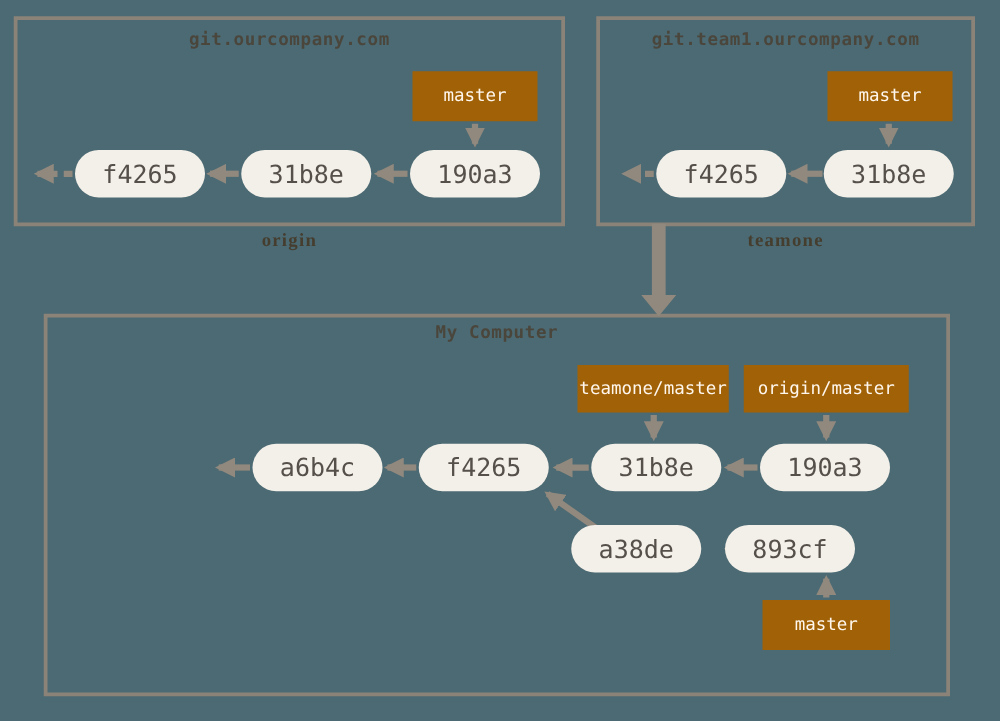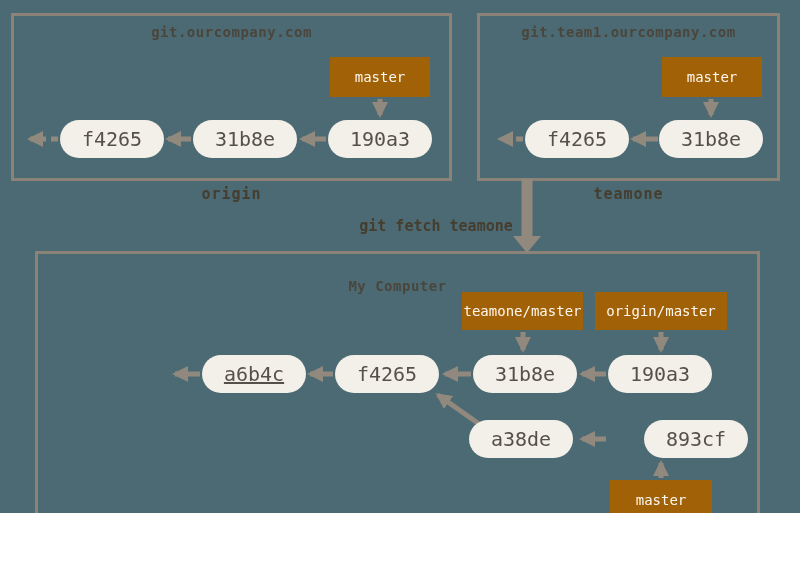--- a/index.html
+++ b/index.html
@@ -5,7 +5,7 @@
   html,body{margin:0;padding:0;}
   .canvas{
     position:relative;
-    width:800px;height:513px;
+    width:800px;height:577px;
     background:#4c6a73;
     font-family:"DejaVu Sans Mono", monospace;
     overflow:hidden;

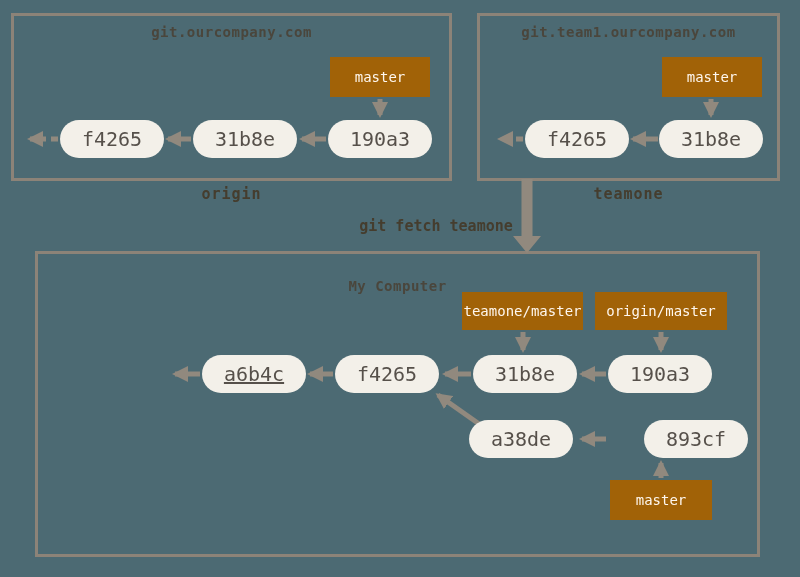--- a/index.html
+++ b/index.html
@@ -56,6 +56,7 @@
     text-align:center;
     z-index:3;
     letter-spacing:1px;
+    font-family:Liberation Serif, serif;
   }
 </style>
 </head>

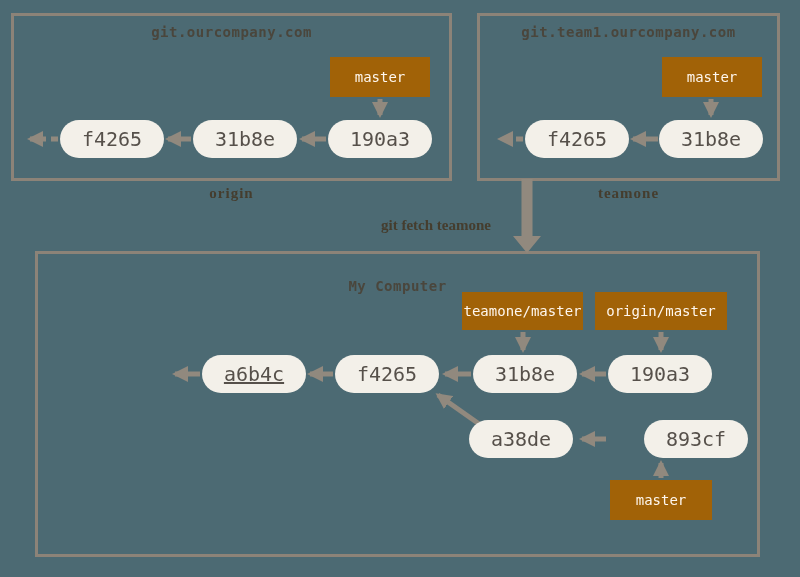--- a/index.html
+++ b/index.html
@@ -118,7 +118,6 @@
   <div class="commit" style="left:659px;top:120px;">31b8e</div>
   <div class="ext-label" style="left:477px;top:185px;width:303px;">teamone</div>
 
-  <div class="ext-label" style="left:336px;top:217px;width:200px;letter-spacing:0;">git fetch teamone</div>
 
   <div class="ref" style="left:462px;top:292px;width:121px;height:38px;">teamone/master</div>
   <div class="ref" style="left:595px;top:292px;width:132px;height:38px;">origin/master</div>

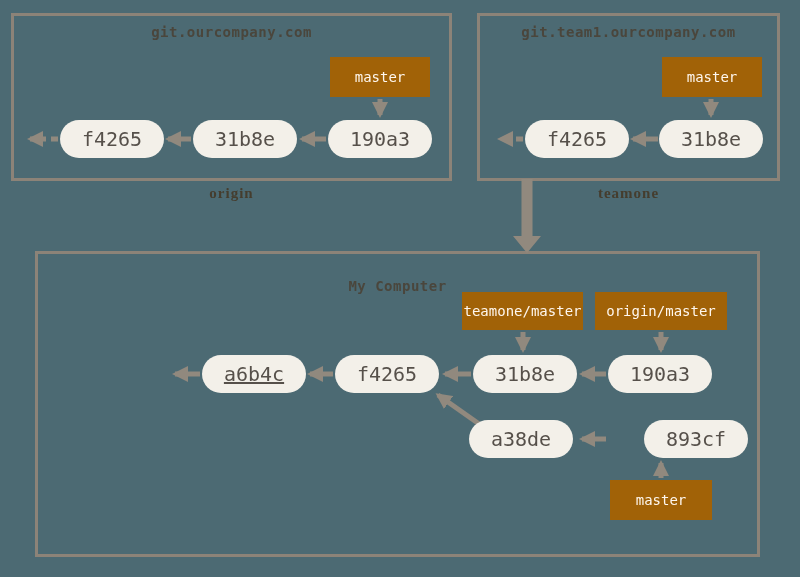--- a/index.html
+++ b/index.html
@@ -73,7 +73,7 @@
   </div>
 
   <div class="box" style="left:35px;top:251px;width:725px;height:306px;">
-    <div class="box-title" style="top:24px;">My Computer</div>
+    <div class="box-title" style="top:4px;">My Computer</div>
   </div>
 
   <svg class="arrows" width="800" height="577">

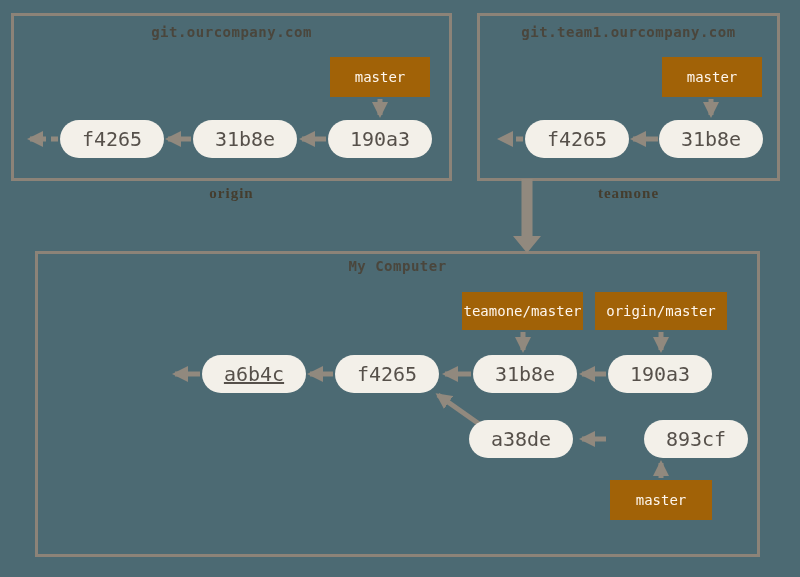--- a/index.html
+++ b/index.html
@@ -122,7 +122,7 @@
   <div class="ref" style="left:462px;top:292px;width:121px;height:38px;">teamone/master</div>
   <div class="ref" style="left:595px;top:292px;width:132px;height:38px;">origin/master</div>
 
-  <div class="commit" style="left:202px;top:355px;text-decoration:underline;">a6b4c</div>
+  <div class="commit" style="left:202px;top:355px;">a6b4c</div>
   <div class="commit" style="left:335px;top:355px;">f4265</div>
   <div class="commit" style="left:473px;top:355px;">31b8e</div>
   <div class="commit" style="left:608px;top:355px;">190a3</div>

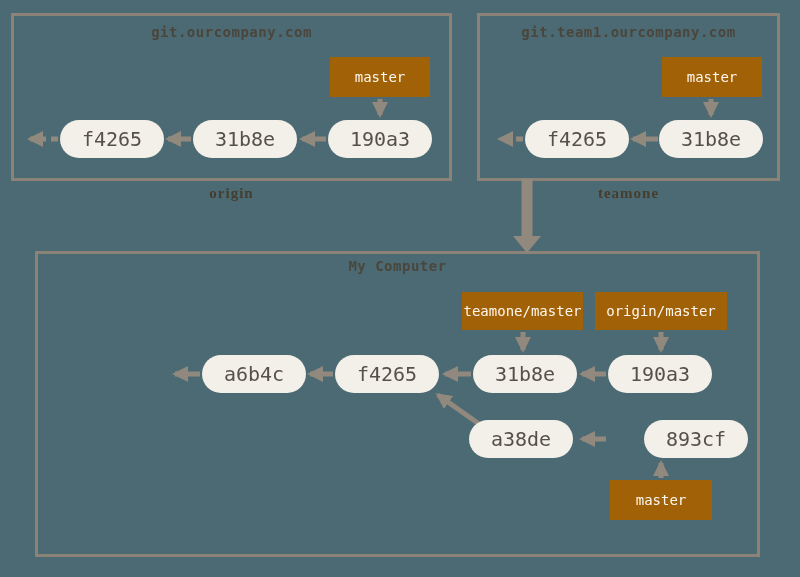--- a/index.html
+++ b/index.html
@@ -127,7 +127,7 @@
   <div class="commit" style="left:473px;top:355px;">31b8e</div>
   <div class="commit" style="left:608px;top:355px;">190a3</div>
 
-  <div class="commit" style="left:469px;top:420px;">a38de</div>
+  <div class="commit" style="left:457px;top:420px;">a38de</div>
   <div class="commit" style="left:644px;top:420px;">893cf</div>
 
   <div class="ref" style="left:610px;top:480px;width:102px;height:40px;">master</div>

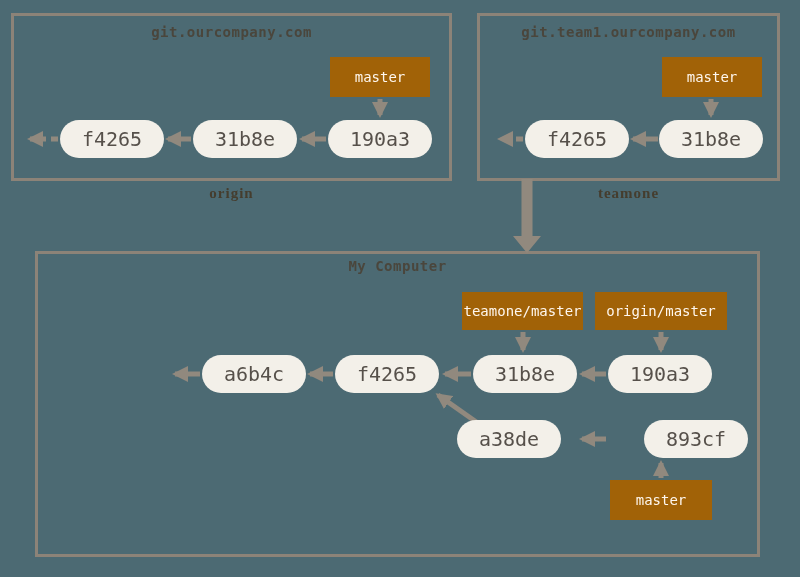--- a/index.html
+++ b/index.html
@@ -128,7 +128,7 @@
   <div class="commit" style="left:608px;top:355px;">190a3</div>
 
   <div class="commit" style="left:457px;top:420px;">a38de</div>
-  <div class="commit" style="left:644px;top:420px;">893cf</div>
+  <div class="commit" style="left:580px;top:420px;">893cf</div>
 
   <div class="ref" style="left:610px;top:480px;width:102px;height:40px;">master</div>
 

